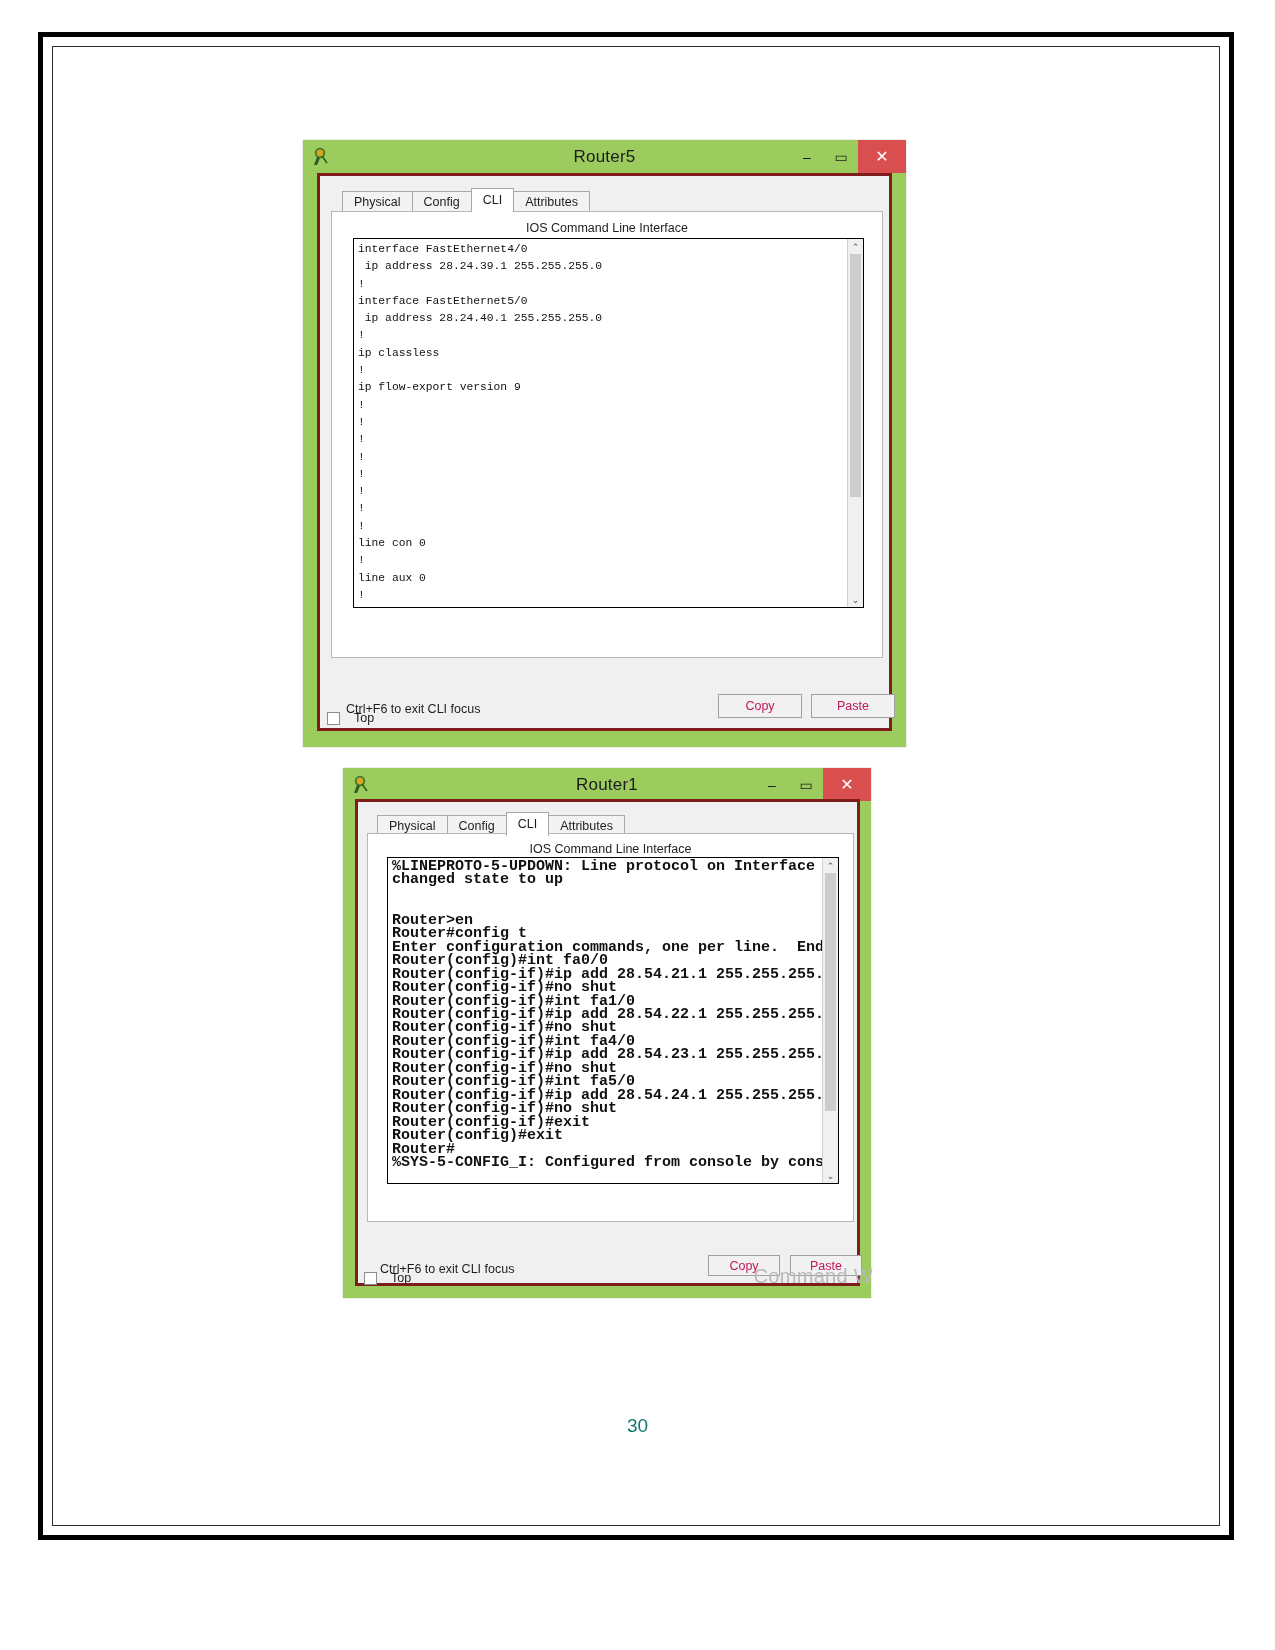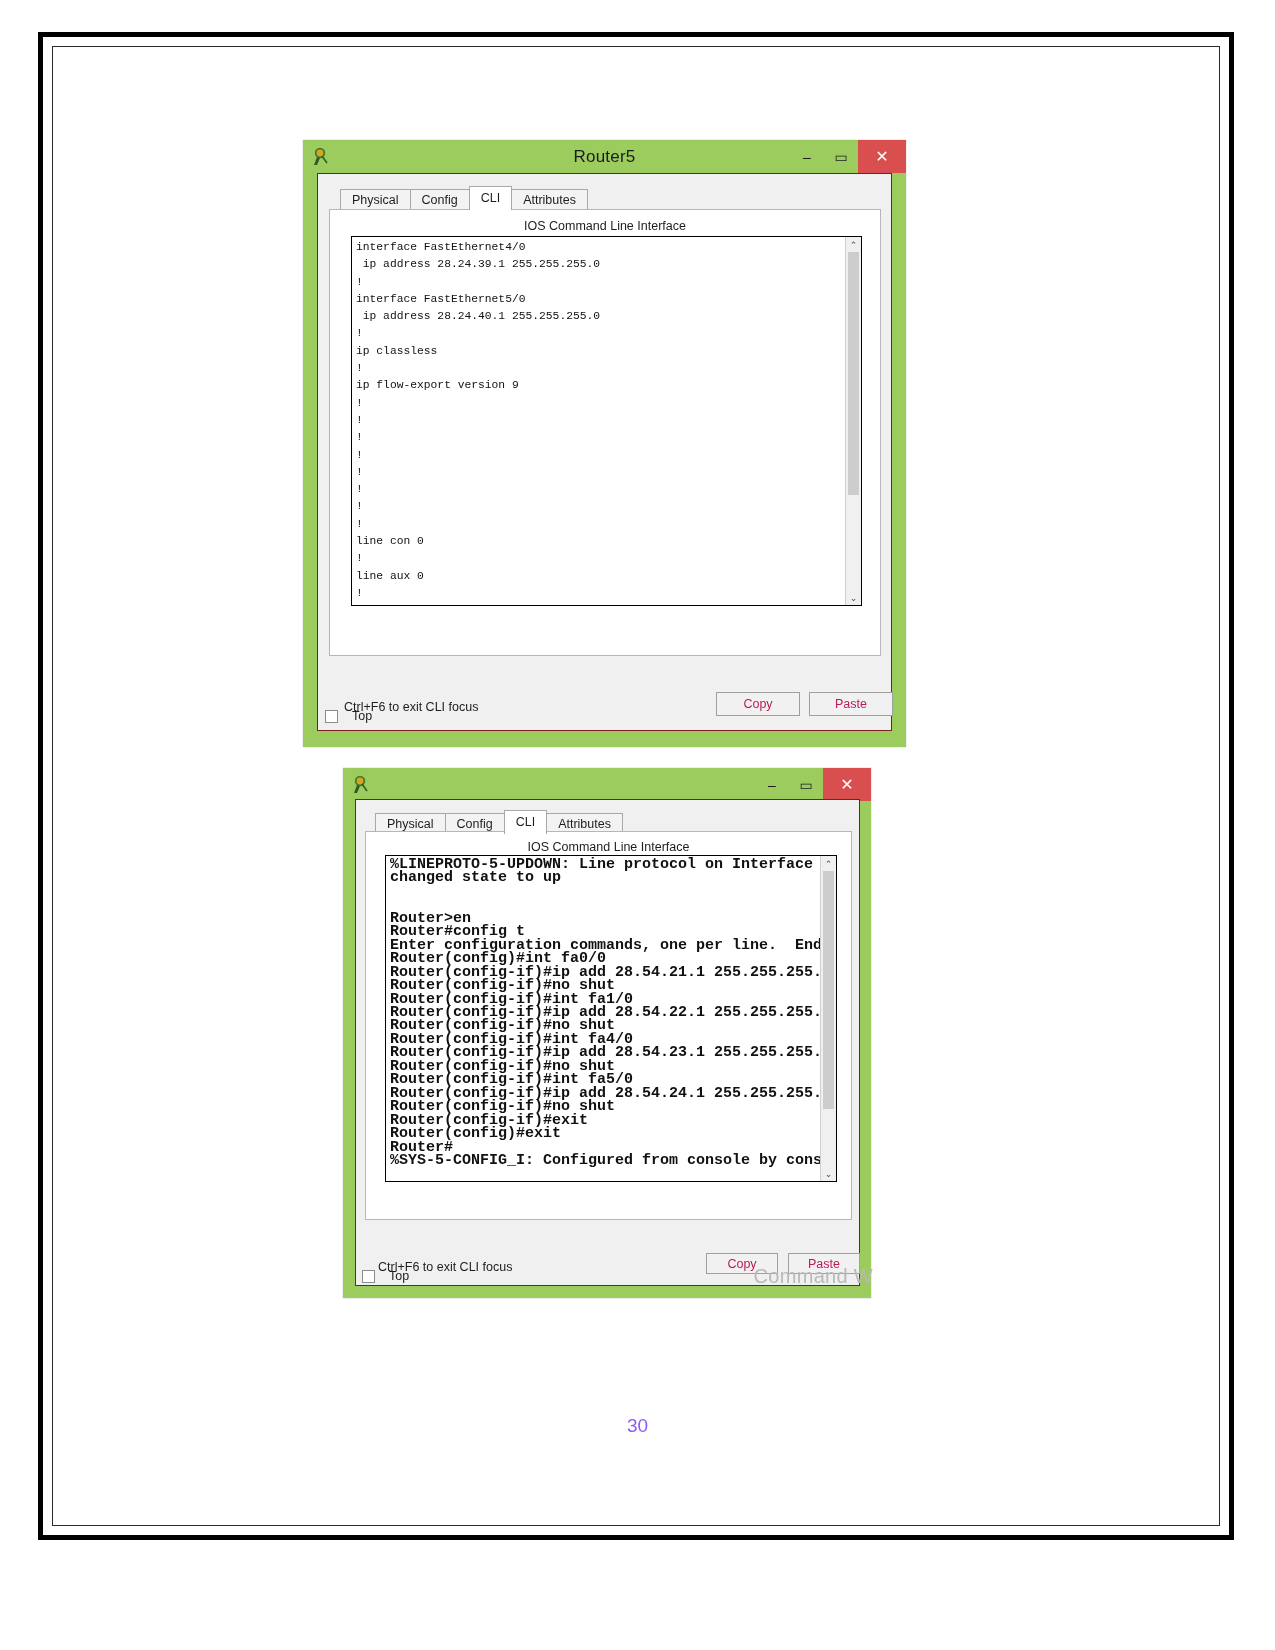--- a/index.html
+++ b/index.html
@@ -102,7 +102,7 @@
   .win-body {
     position: absolute;
     background: #f0f0f0;
-    border: 1px solid #7f1d1d;
+    border: 3px solid #7f1d1d;
     box-sizing: border-box;
   }
 

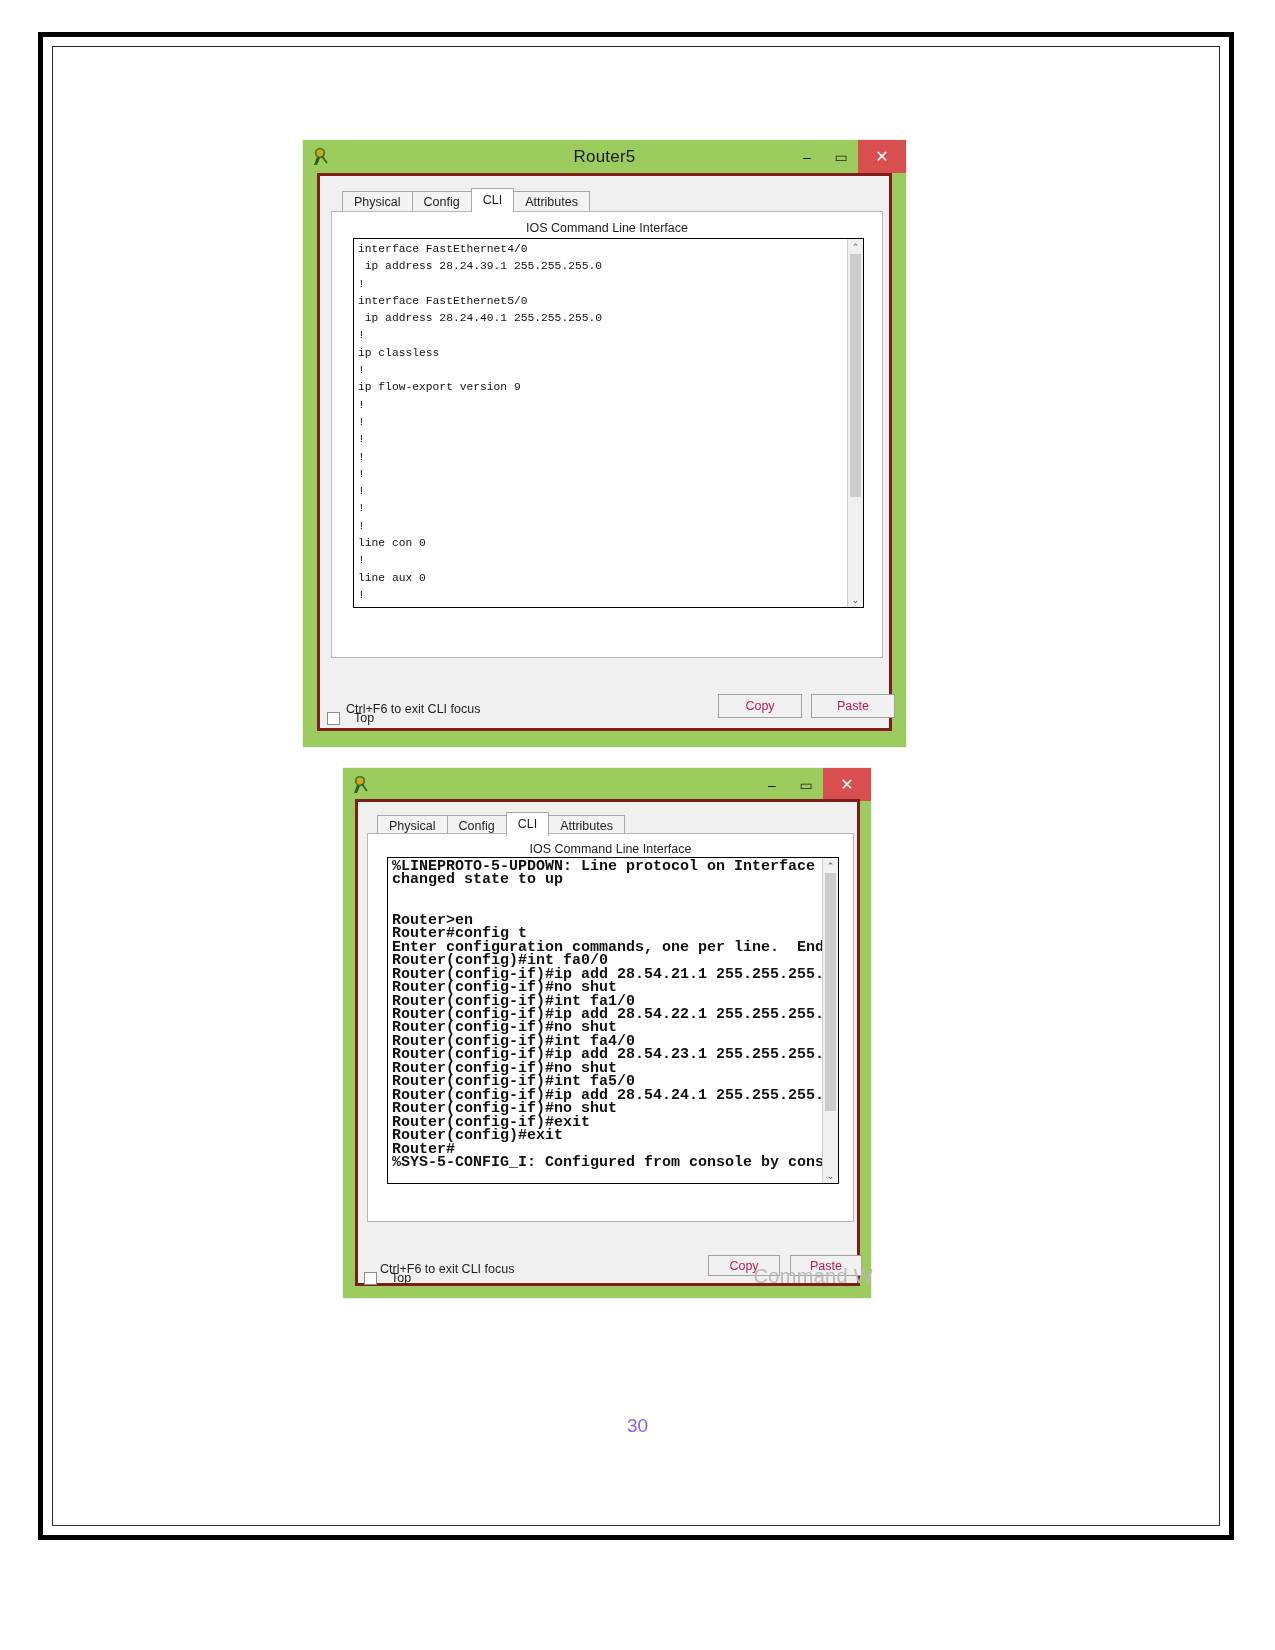--- a/index.html
+++ b/index.html
@@ -366,6 +366,7 @@
         <path d="M11 10 L16 17" stroke="#2f5d22" stroke-width="1.6" fill="none"></path>
       </svg>
     </div>
+    <div class="tb-title">Router1</div>
     <div class="tb-buttons">
       <div class="tb-btn">–</div>
       <div class="tb-btn">▭</div>

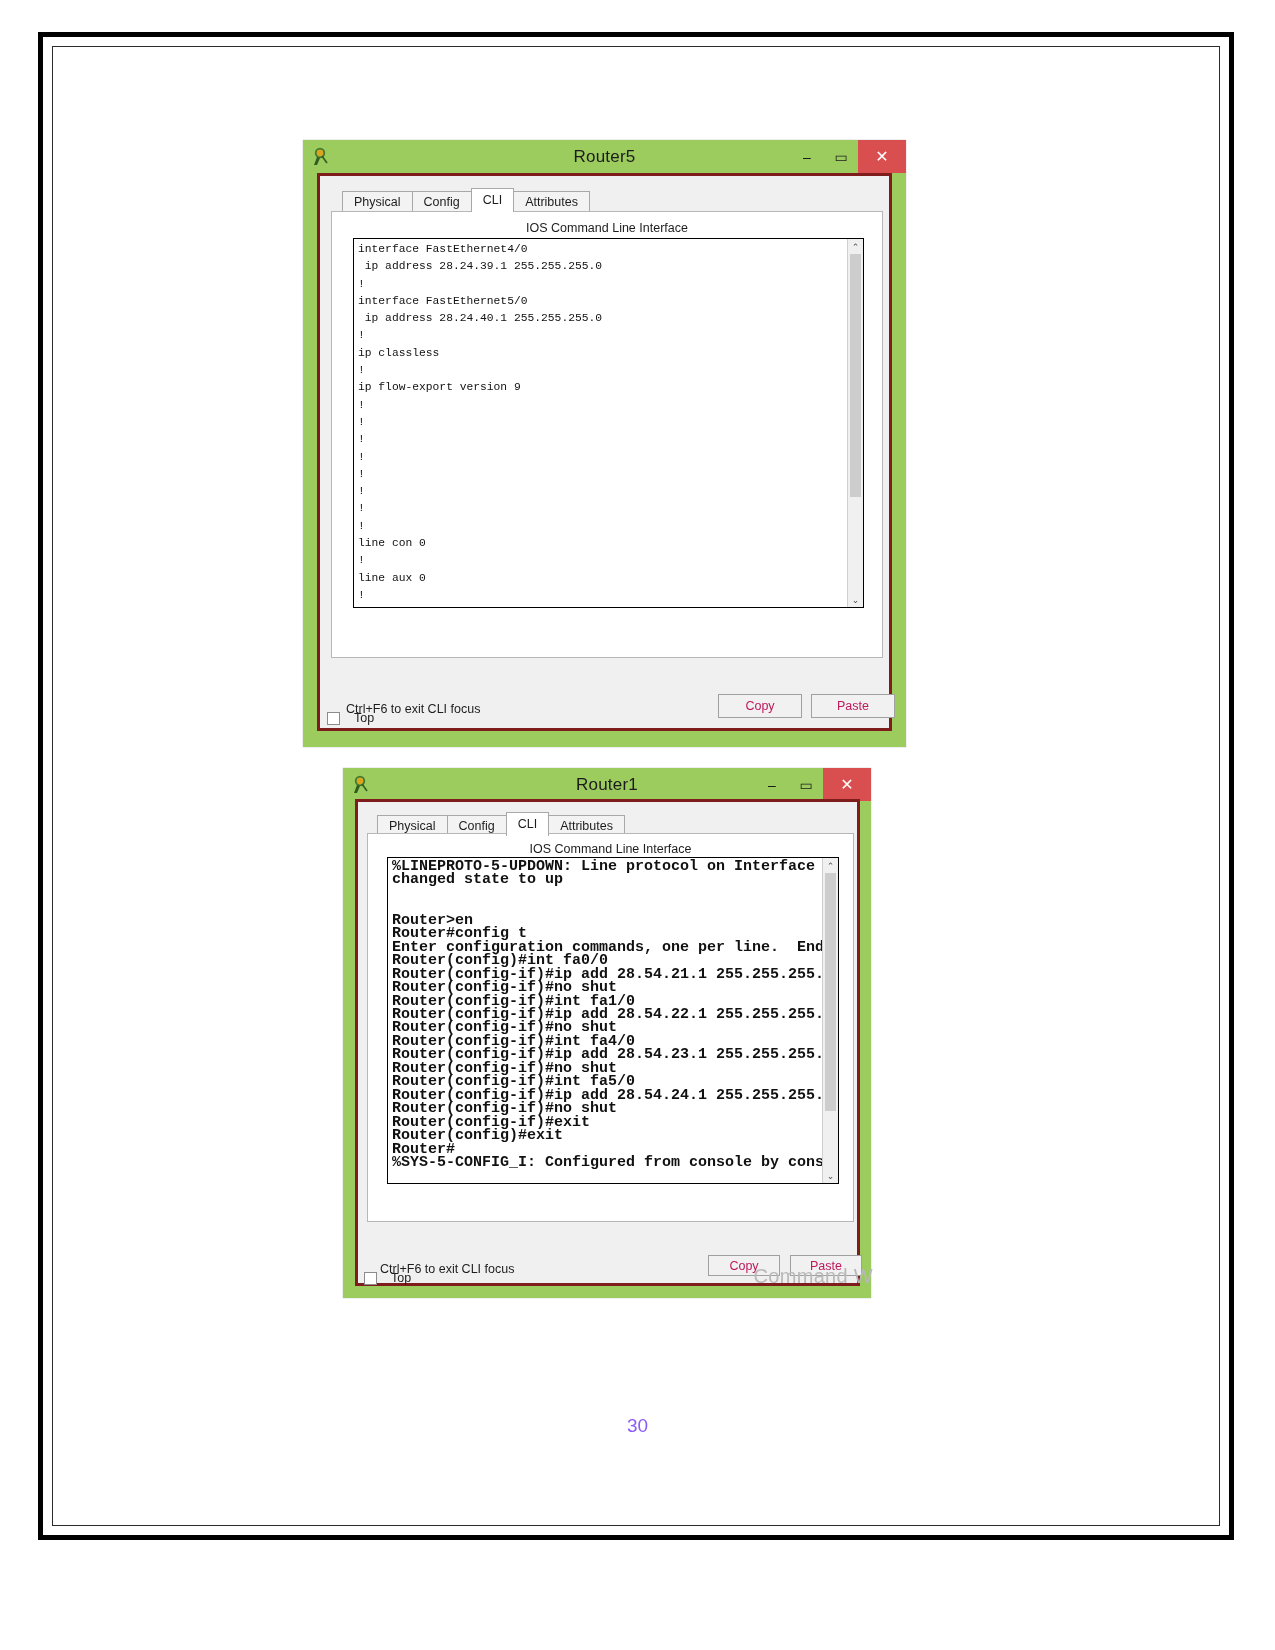--- a/index.html
+++ b/index.html
@@ -44,7 +44,7 @@
     top: 1415px;
     text-align: center;
     font-size: 19px;
-    color: #8b5cf6;
+    color: #0f766e;
     font-family: "Liberation Sans", sans-serif;
   }
 

